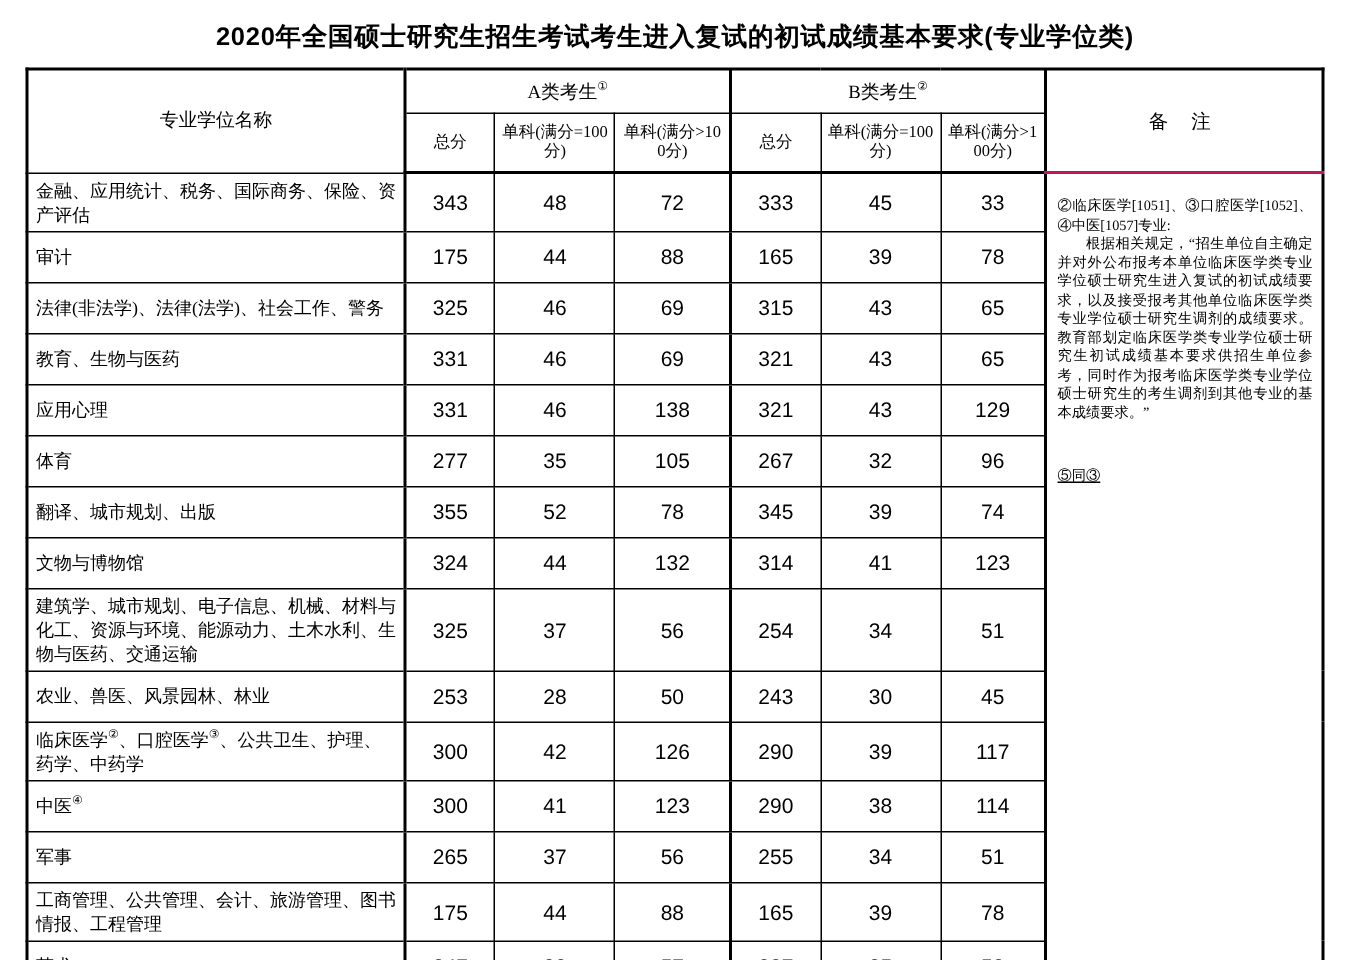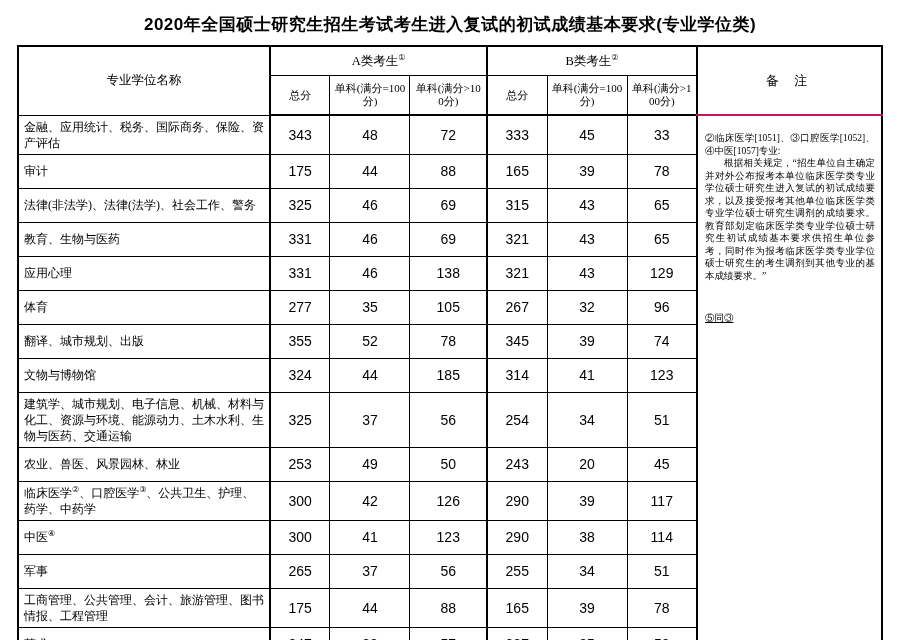--- a/index.html
+++ b/index.html
@@ -148,7 +148,7 @@
           <td class="name supify">文物与博物馆</td>
           <td class="num gl">324</td>
           <td class="num">44</td>
-          <td class="num">185</td>
+          <td class="num">132</td>
           <td class="num gl">314</td>
           <td class="num">41</td>
           <td class="num">123</td>

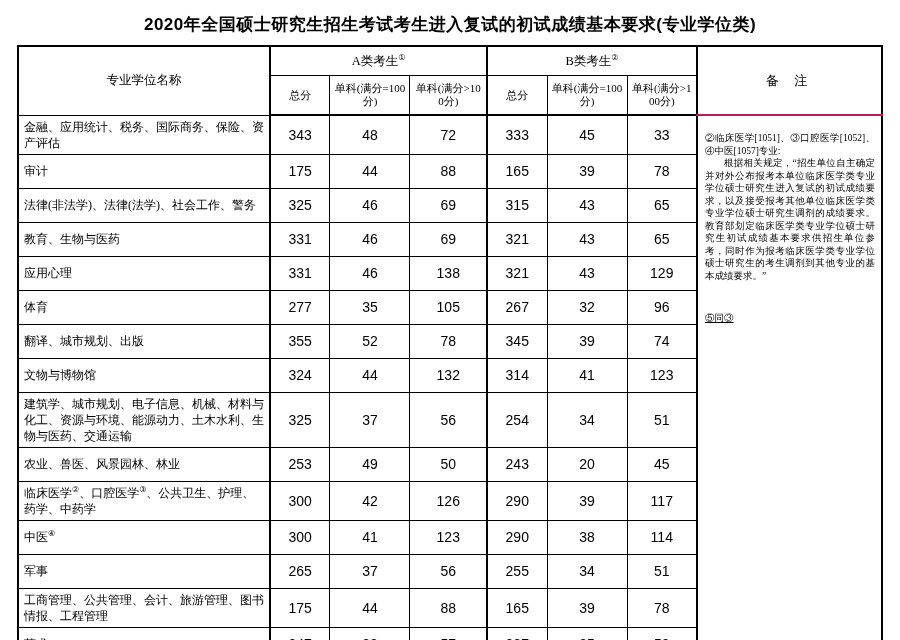--- a/index.html
+++ b/index.html
@@ -165,7 +165,7 @@
         <tr>
           <td class="name supify">农业、兽医、风景园林、林业</td>
           <td class="num gl">253</td>
-          <td class="num">49</td>
+          <td class="num">28</td>
           <td class="num">50</td>
           <td class="num gl">243</td>
           <td class="num">20</td>

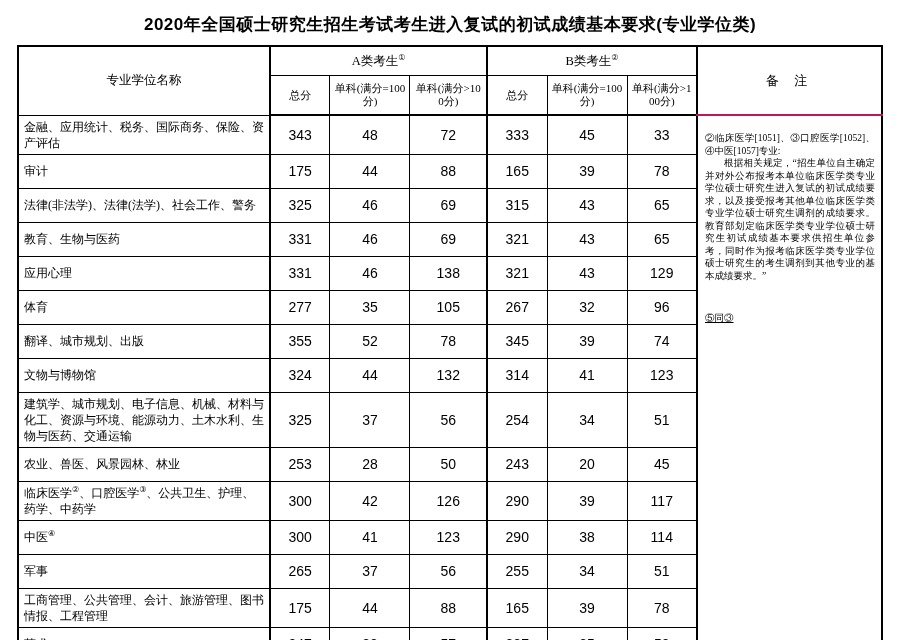--- a/index.html
+++ b/index.html
@@ -168,7 +168,7 @@
           <td class="num">28</td>
           <td class="num">50</td>
           <td class="num gl">243</td>
-          <td class="num">20</td>
+          <td class="num">30</td>
           <td class="num">45</td>
         </tr>
         <tr>

